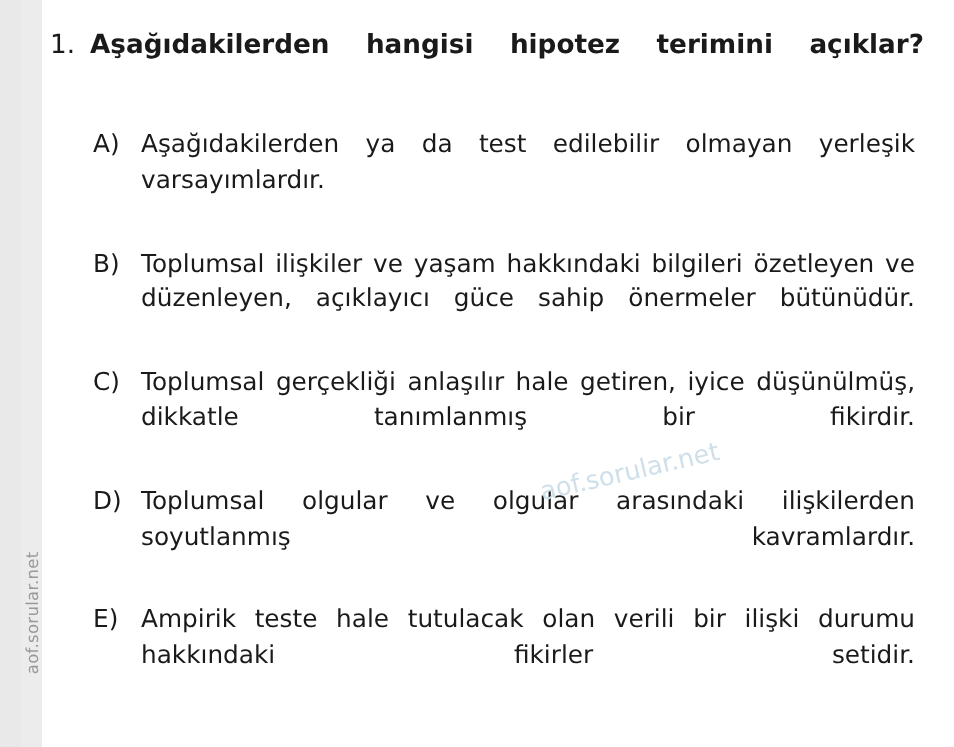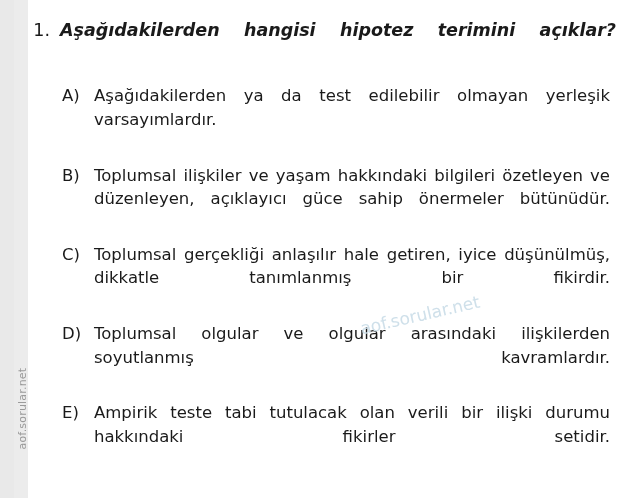--- a/index.html
+++ b/index.html
@@ -82,7 +82,6 @@
     text-justify: inter-word;
     font-weight: bold;
     padding-right: 4px;
-    font-style: italic;
   }
   .q-text::after {
     content: "";

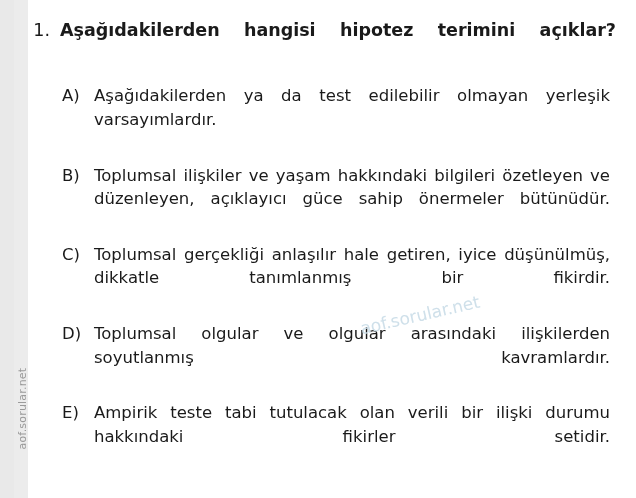--- a/index.html
+++ b/index.html
@@ -159,7 +159,7 @@
 
       <div class="option">
         <div class="opt-letter">E)</div>
-        <div class="opt-text">Ampirik teste tabi tutulacak olan verili bir ilişki durumu hakkındaki fikirler setidir.</div>
+        <div class="opt-text">Ampirik teste hale tutulacak olan verili bir ilişki durumu hakkındaki fikirler setidir.</div>
       </div>
 
     </div>

